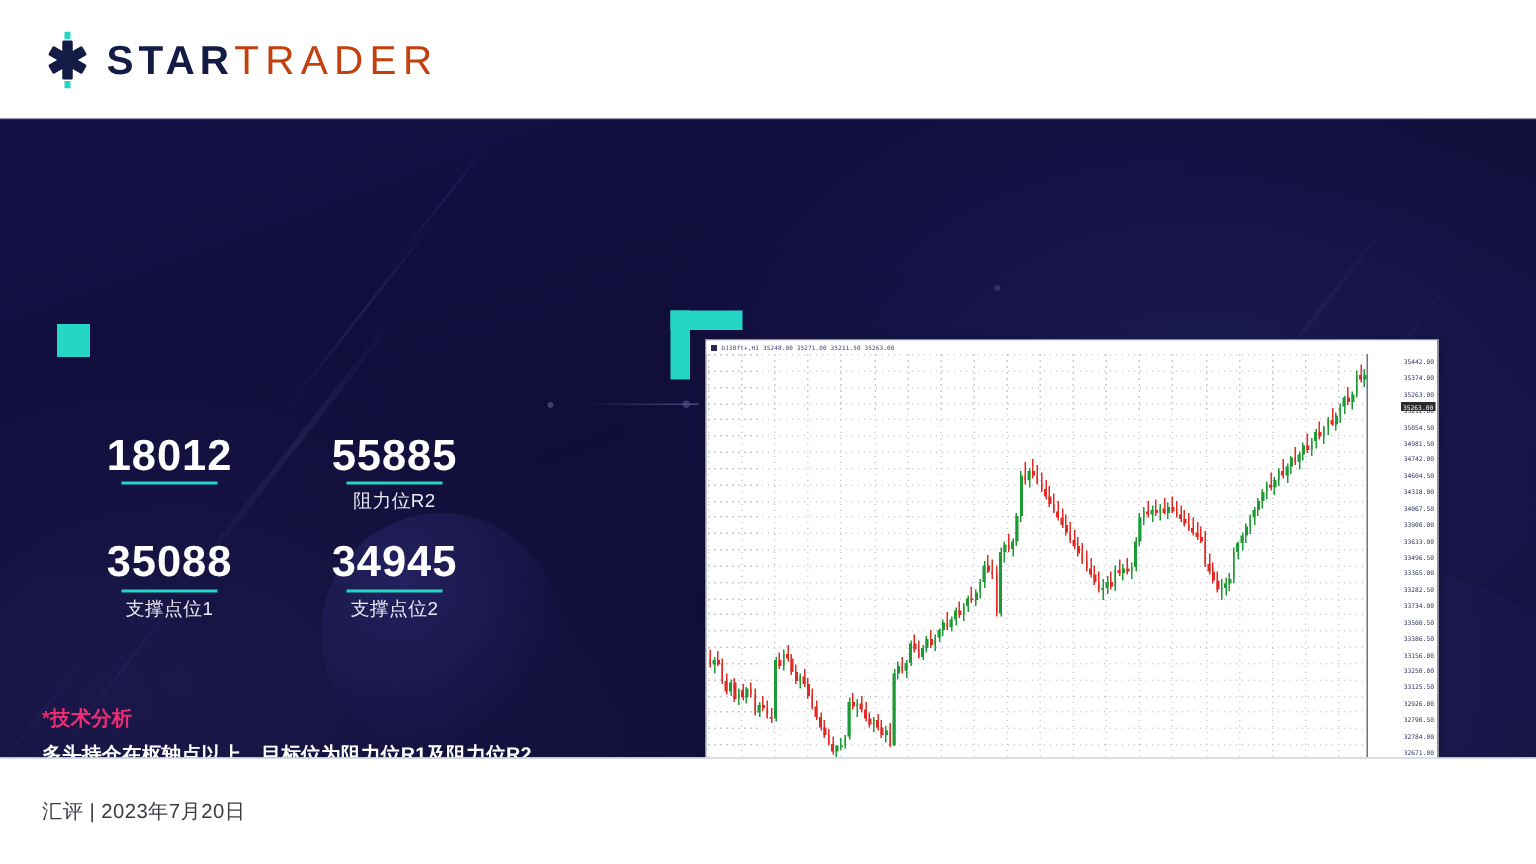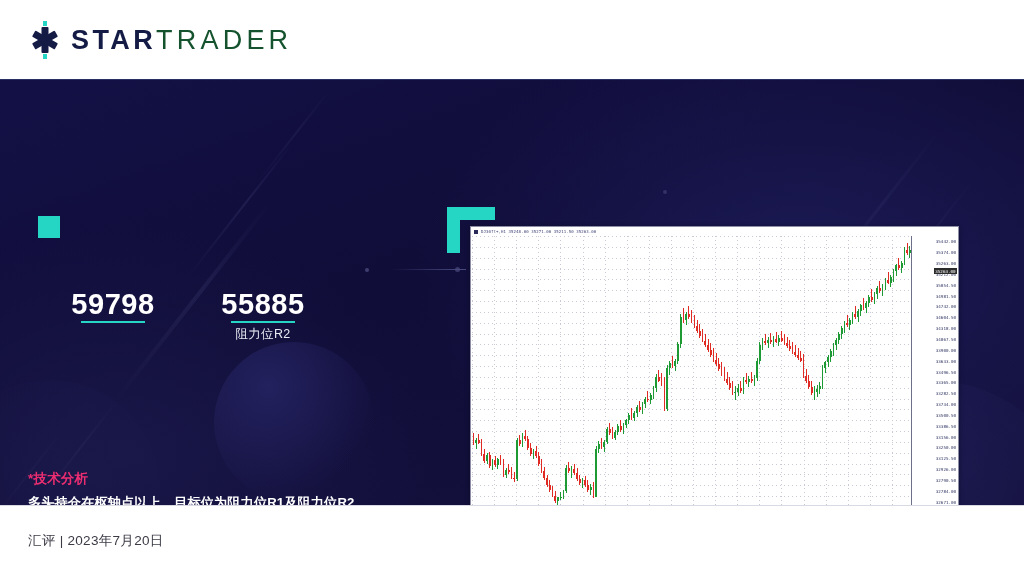--- a/index.html
+++ b/index.html
@@ -17,7 +17,7 @@
   .logo-text { margin-left:9px; font-size:27px; letter-spacing:3.4px;
     font-weight:700; display:flex; align-items:baseline; }
   .logo-star { color:#141b45; }
-  .logo-trader { color:#14532d; font-weight:400; letter-spacing:4.2px;text-align:center; }
+  .logo-trader { color:#c2410c; font-weight:400; letter-spacing:4.2px;text-align:center; }
   .header-rule { position:absolute; left:0; top:79px; width:1024px; height:1px;
     background:#2a2f63; }
 

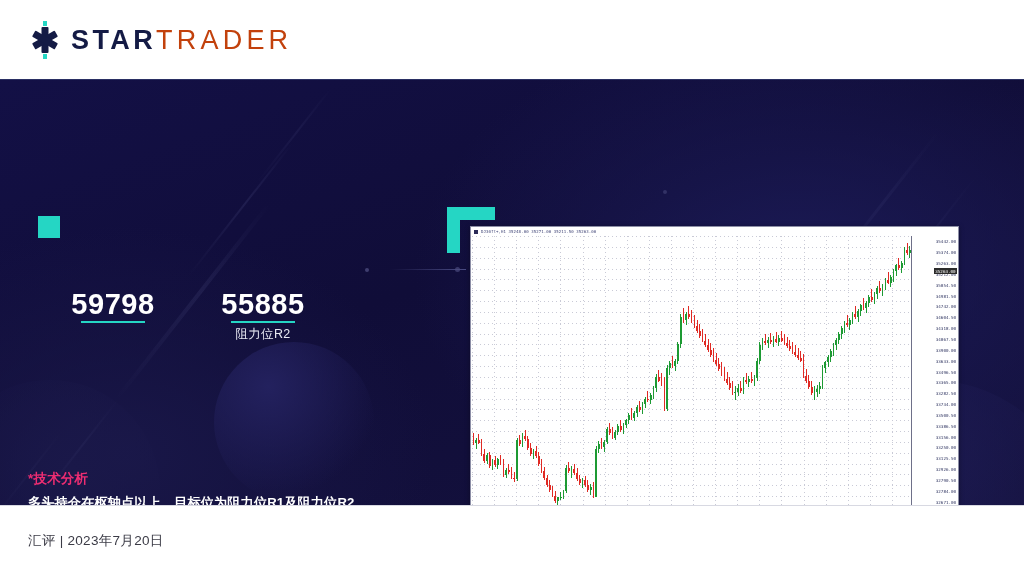--- a/index.html
+++ b/index.html
@@ -170,7 +170,7 @@
 
       <div class="stat-row row-gap1">
         <div class="stat">
-          <div class="val">59798</div>
+          <div class="val">18012</div>
           <div class="ul"></div>
         </div>
         <div class="stat">

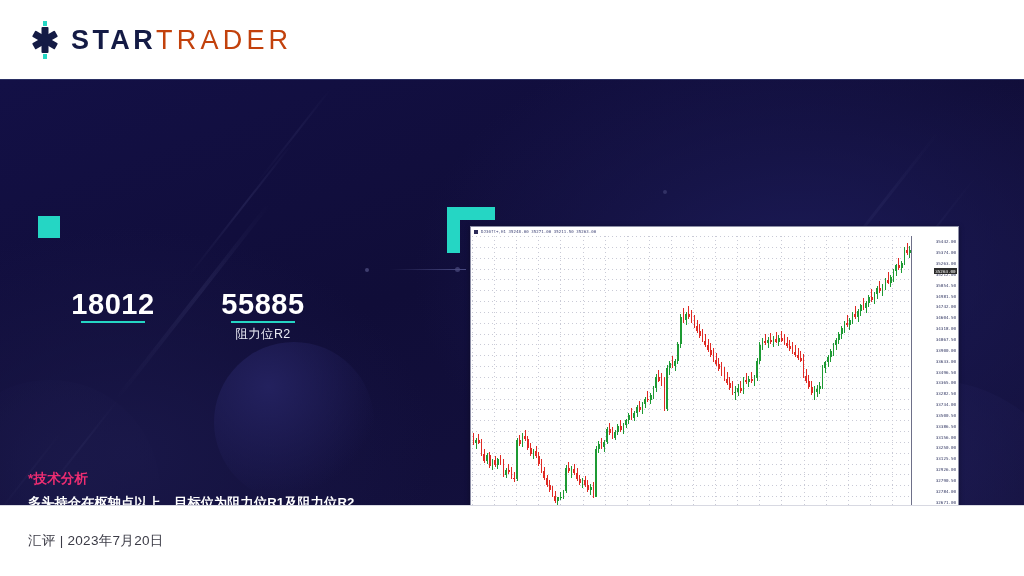--- a/index.html
+++ b/index.html
@@ -180,6 +180,18 @@
         </div>
       </div>
 
+      <div class="stat-row row-gap2">
+        <div class="stat">
+          <div class="val">35088</div>
+          <div class="ul"></div>
+          <div class="lbl">支撑点位1</div>
+        </div>
+        <div class="stat">
+          <div class="val">34945</div>
+          <div class="ul"></div>
+          <div class="lbl">支撑点位2</div>
+        </div>
+      </div>
     </div>
 
     <div class="analysis">

